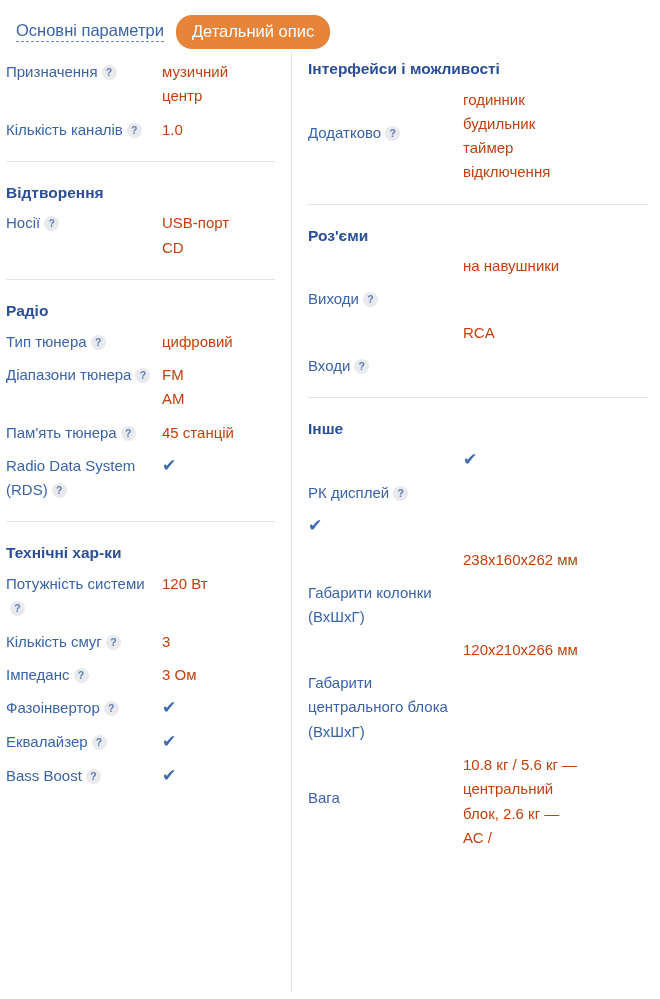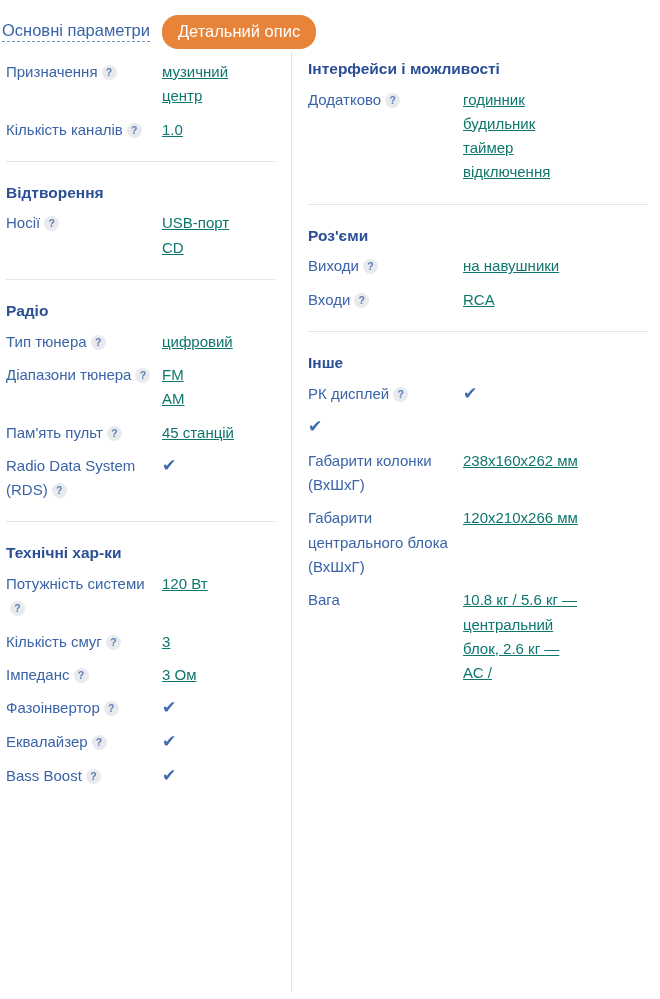--- a/index.html
+++ b/index.html
@@ -18,7 +18,7 @@
     display: flex;
     align-items: center;
     gap: 12px;
-    padding: 12px 0 0 2px;
+    padding: 12px 0 0 16px;
     height: 52px;
   }
   .tab {

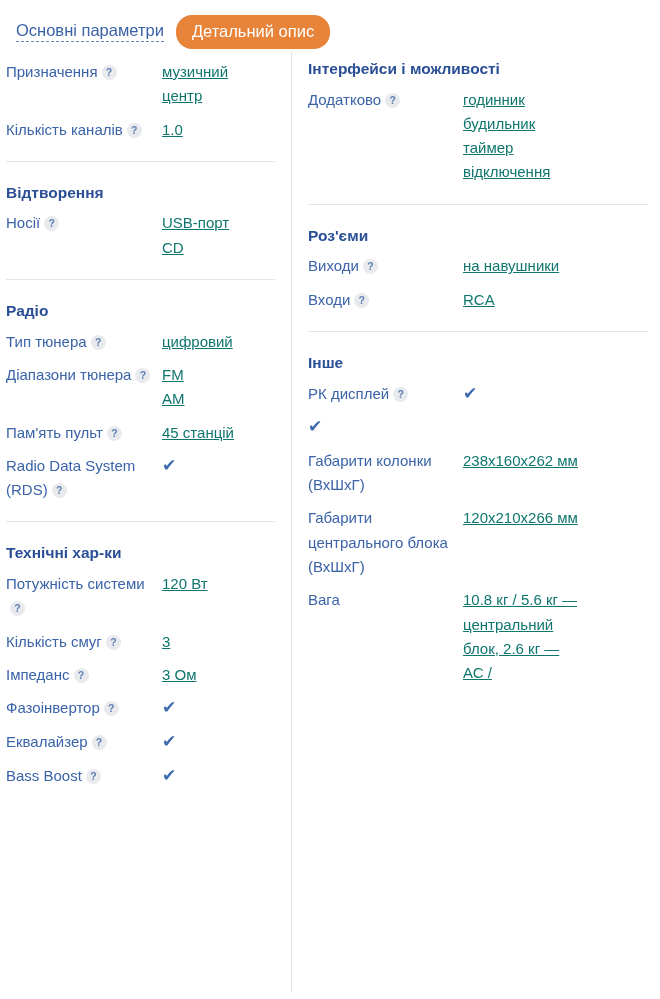--- a/index.html
+++ b/index.html
@@ -102,12 +102,11 @@
   }
 
   .value {
-    color: #0f766e;
+    color: #c2410c;
     font-size: 15px;
     line-height: 1.62;
     flex: 1 1 auto;
     white-space: pre-line;
-    text-decoration: underline;
   }
   .check {
     color: #3f6cae;

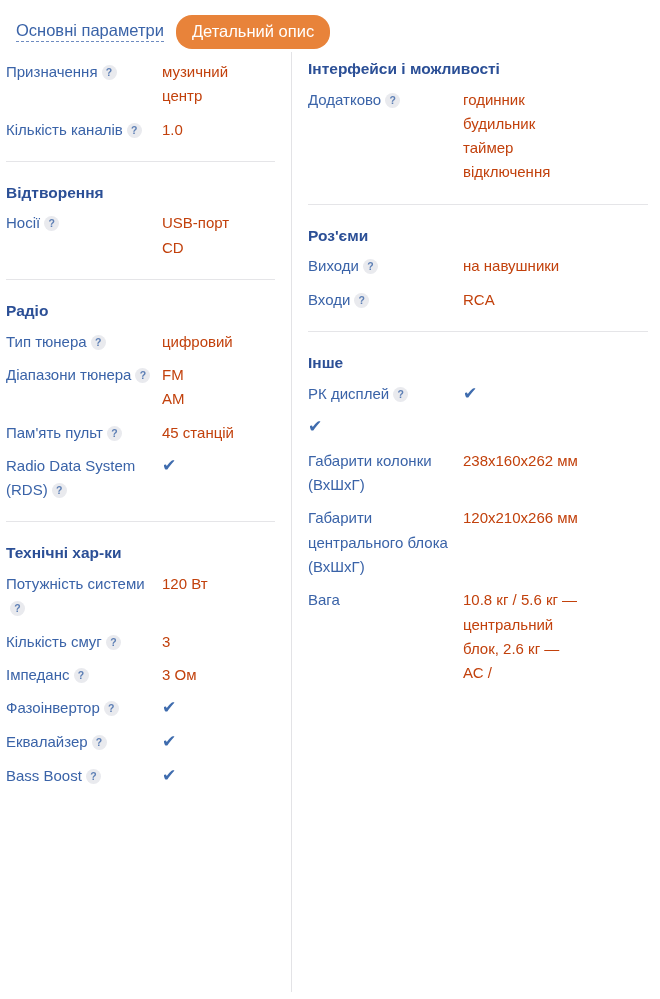--- a/index.html
+++ b/index.html
@@ -81,7 +81,7 @@
     flex: 0 0 auto;
   }
   .col-left  .label { width: 156px; padding-right: 4px; }
-  .col-right .label { width: 155px; padding-right: 4px; }
+  .col-right .label { width: 155px; padding-right: 4px; margin-top: 33px; }
 
   .label-txt { }
 

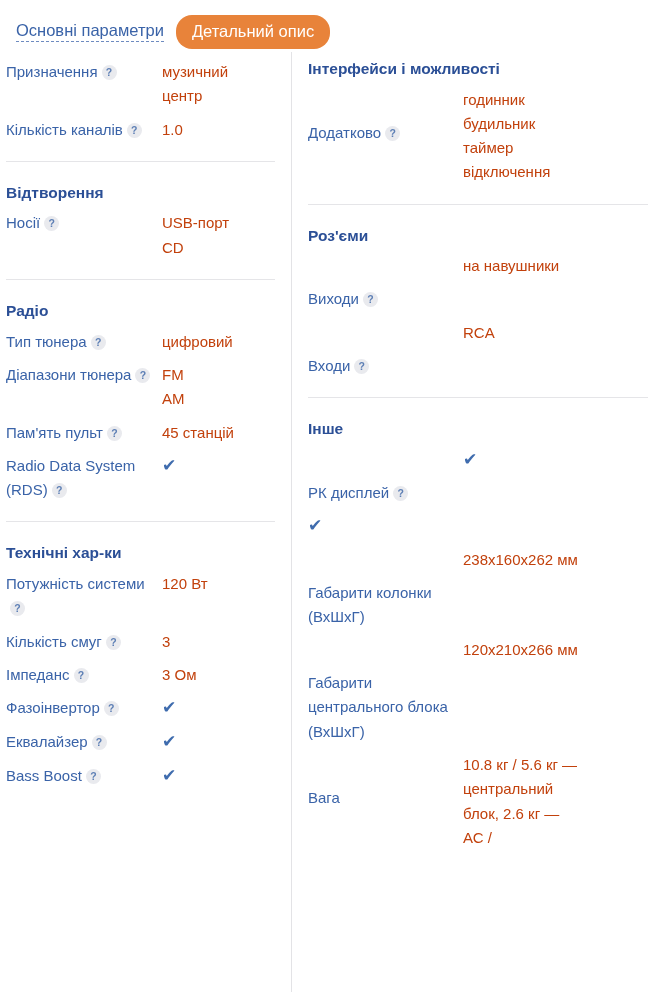--- a/index.html
+++ b/index.html
@@ -162,7 +162,7 @@
 AM</div>
         </div>
         <div class="row">
-          <div class="label"><span class="label-txt">Пам'ять пульт</span><span class="qmark">?</span></div>
+          <div class="label"><span class="label-txt">Пам'ять тюнера</span><span class="qmark">?</span></div>
           <div class="value">45 станцій</div>
         </div>
         <div class="row">

